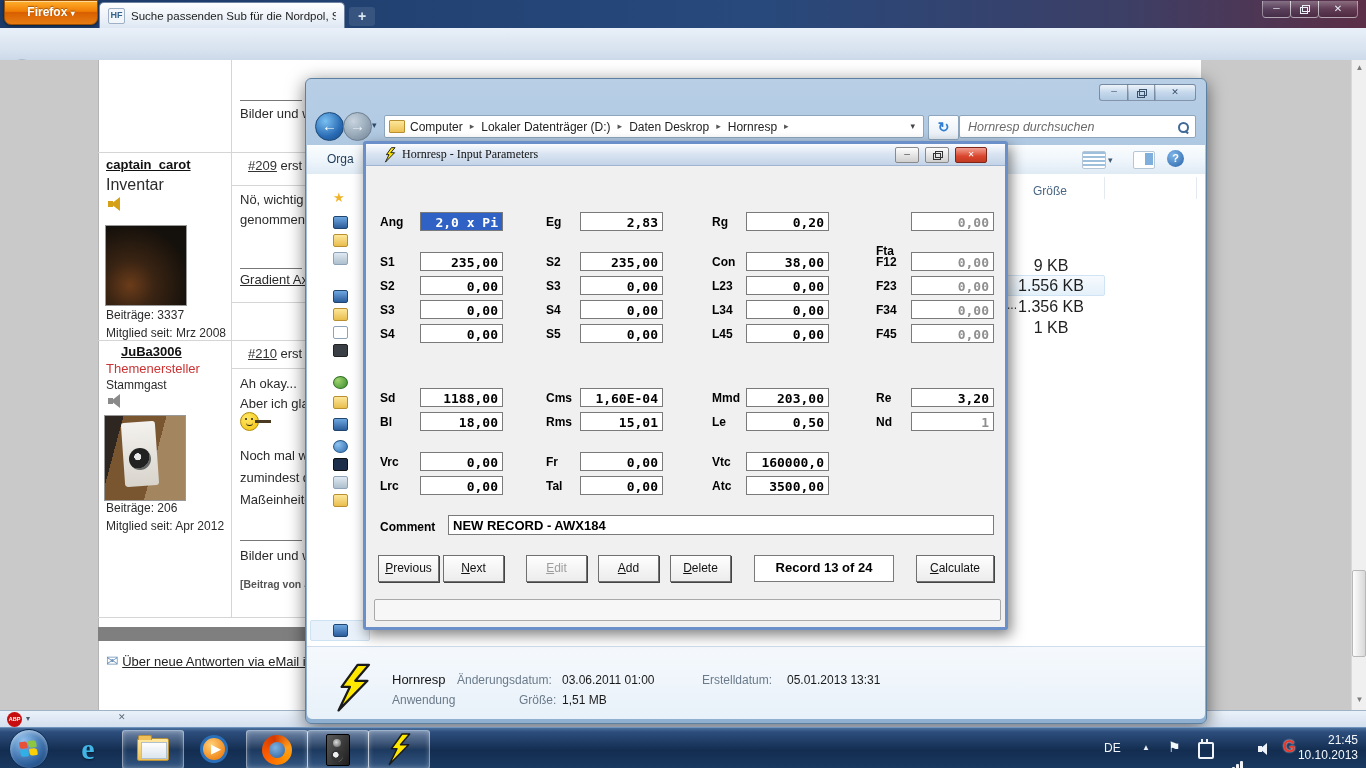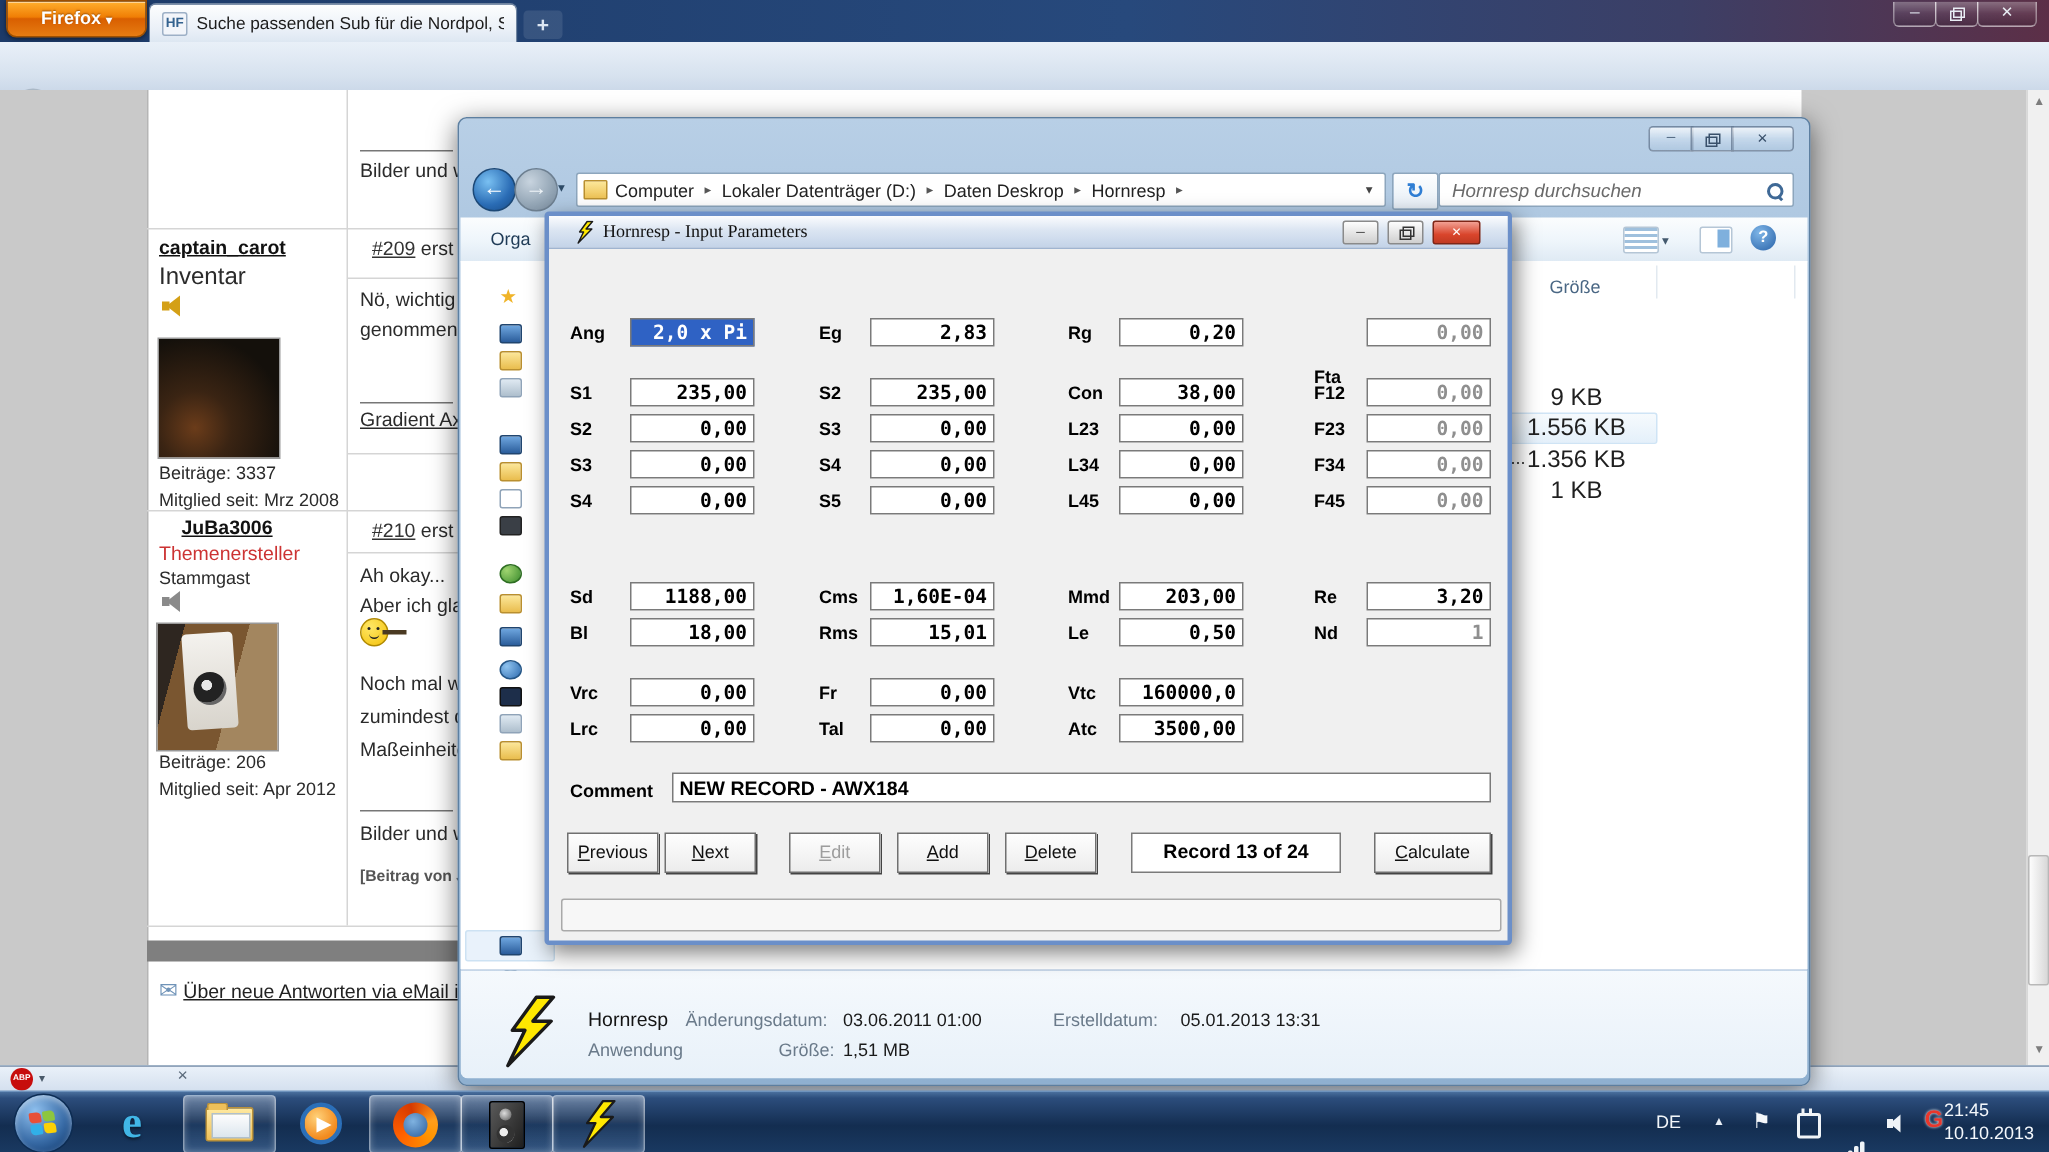--- a/index.html
+++ b/index.html
@@ -228,7 +228,7 @@
   #tray-spk::before{content:"";position:absolute;left:0;top:4px;width:4px;height:6px;background:#f0f4f8;}
   #tray-spk::after{content:"";position:absolute;left:2px;top:1px;border-right:7px solid #f0f4f8;border-top:6px solid transparent;border-bottom:6px solid transparent;}
   #tray-g{position:absolute;left:1283px;top:10px;font-size:16px;font-weight:900;color:#e8372c;text-shadow:0 0 2px #fff;}
-  #tray-clock{position:absolute;left:1296px;top:5px;width:62px;text-align:left;font-size:12px;color:#f4f8fc;line-height:15px;}
+  #tray-clock{position:absolute;left:1296px;top:5px;width:62px;text-align:right;font-size:12px;color:#f4f8fc;line-height:15px;}
 </style>
 </head>
 <body>

